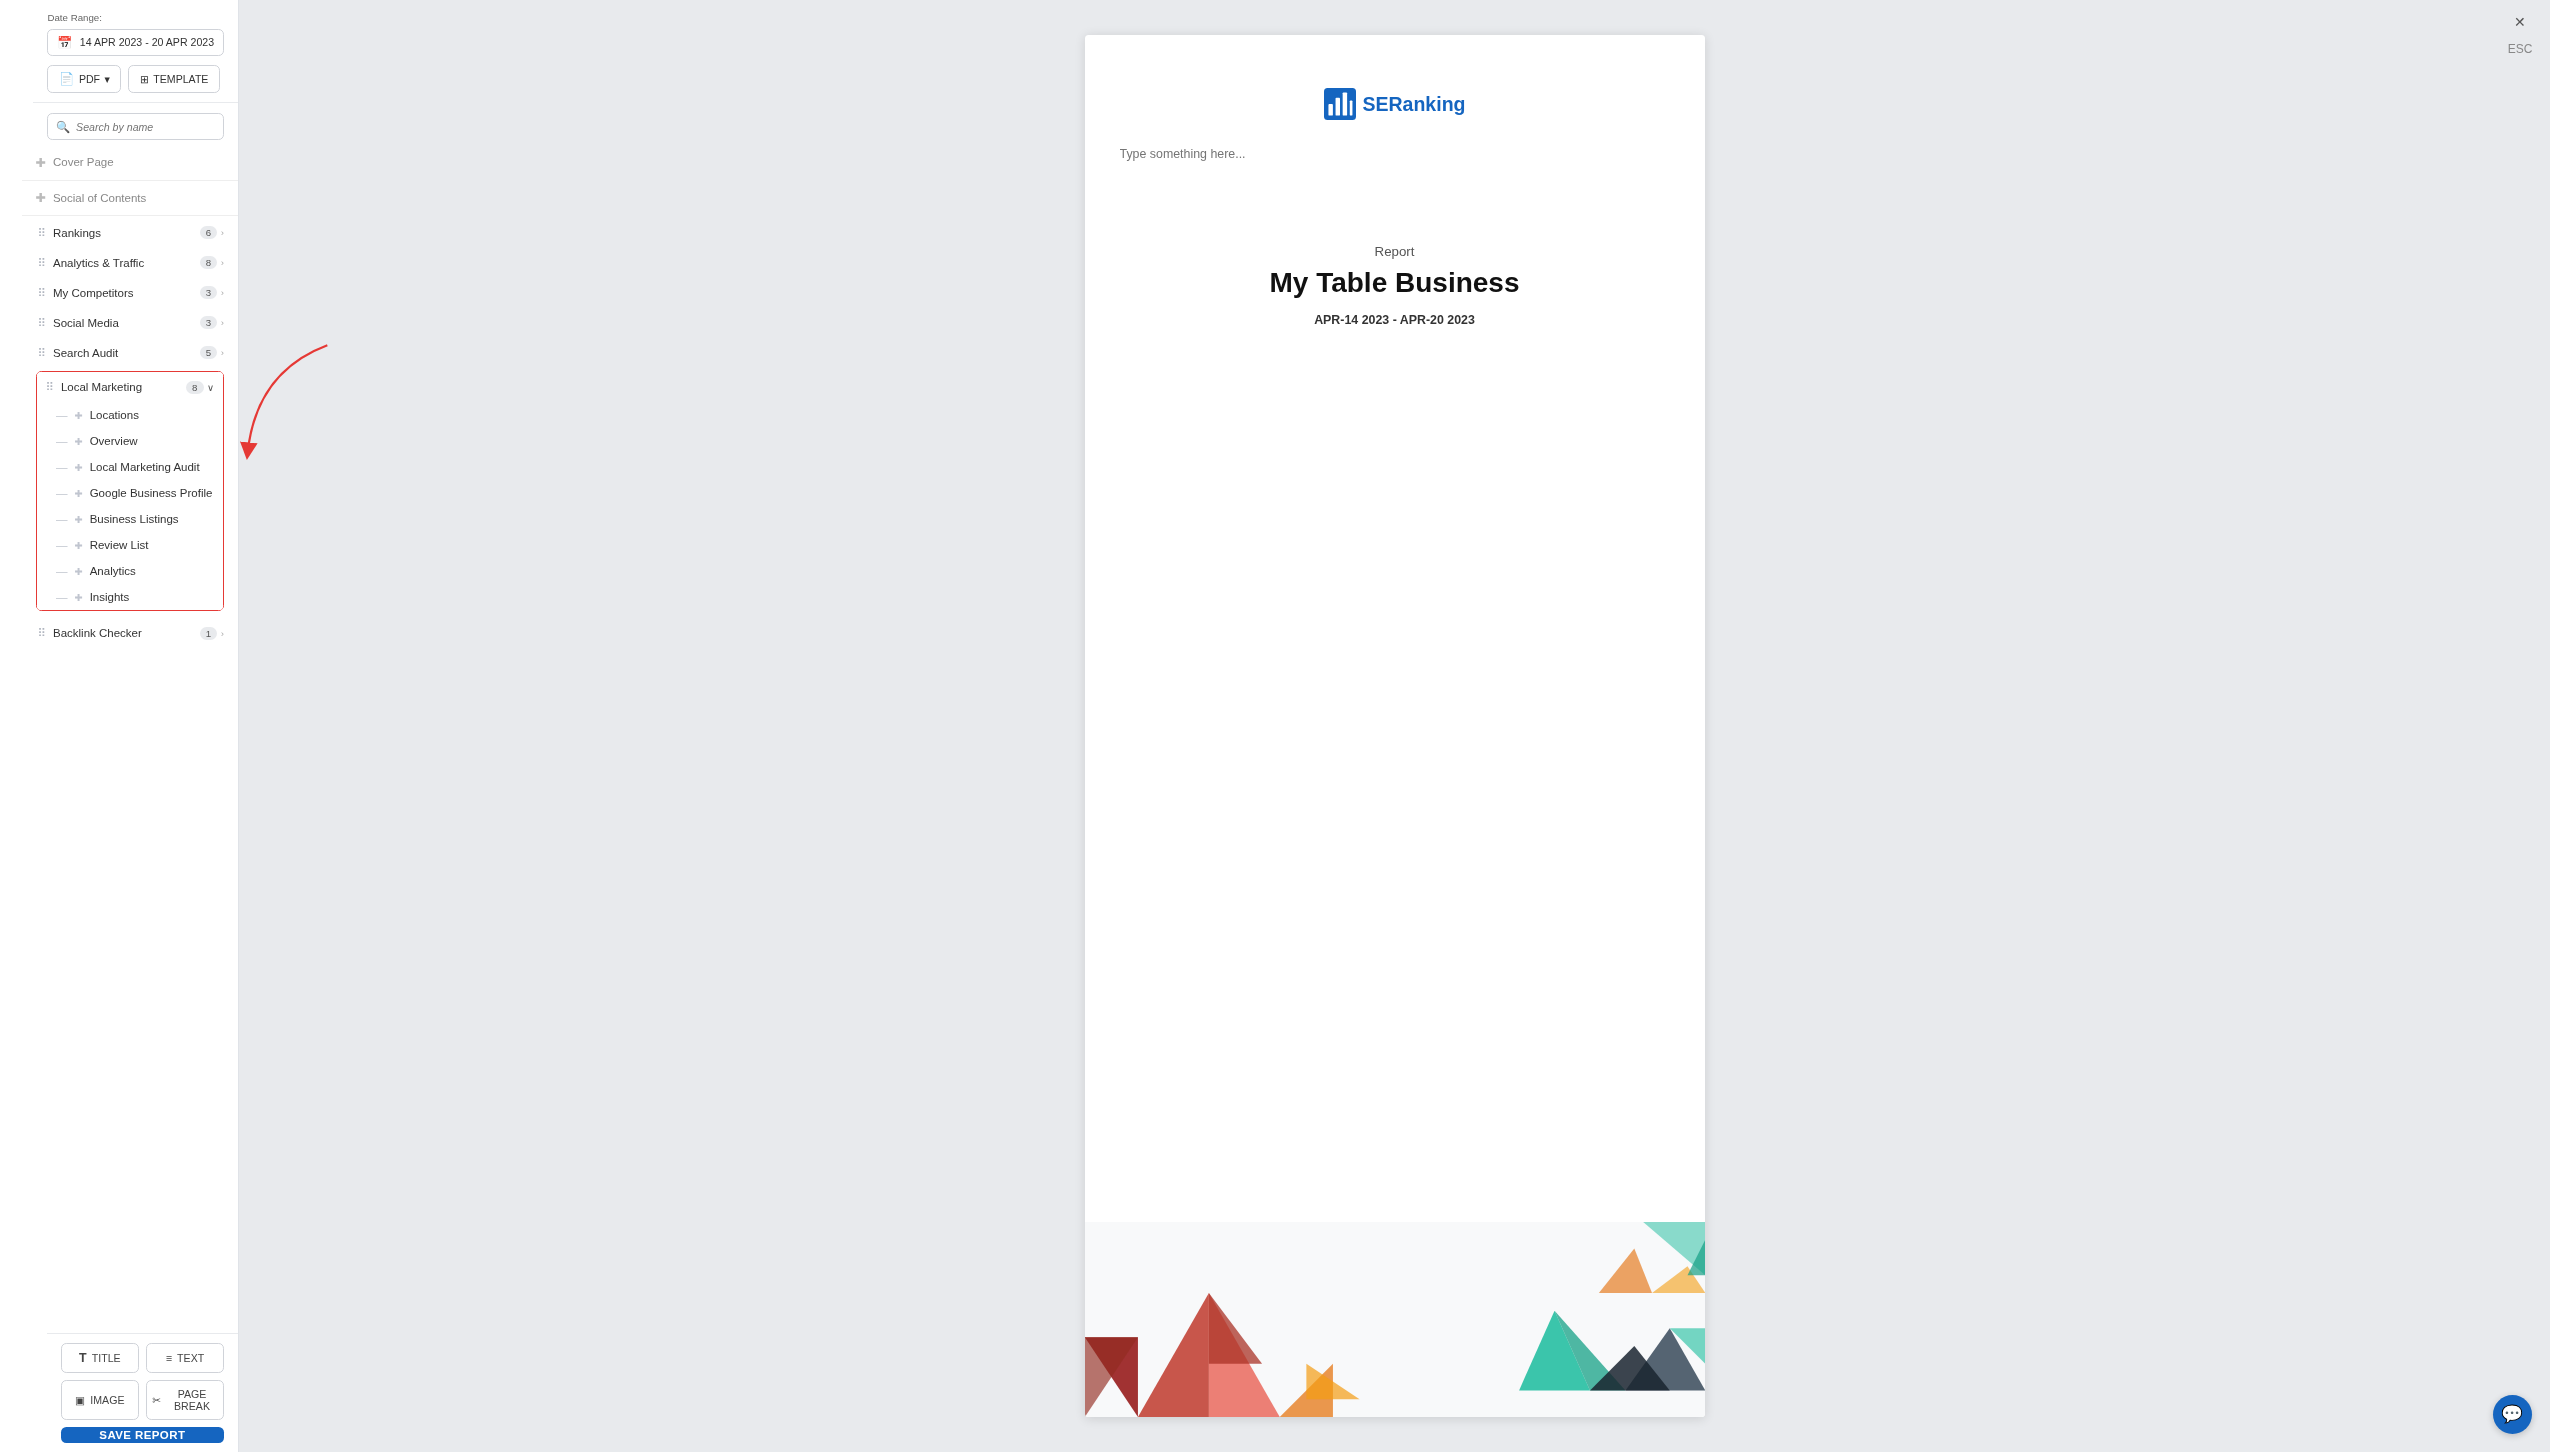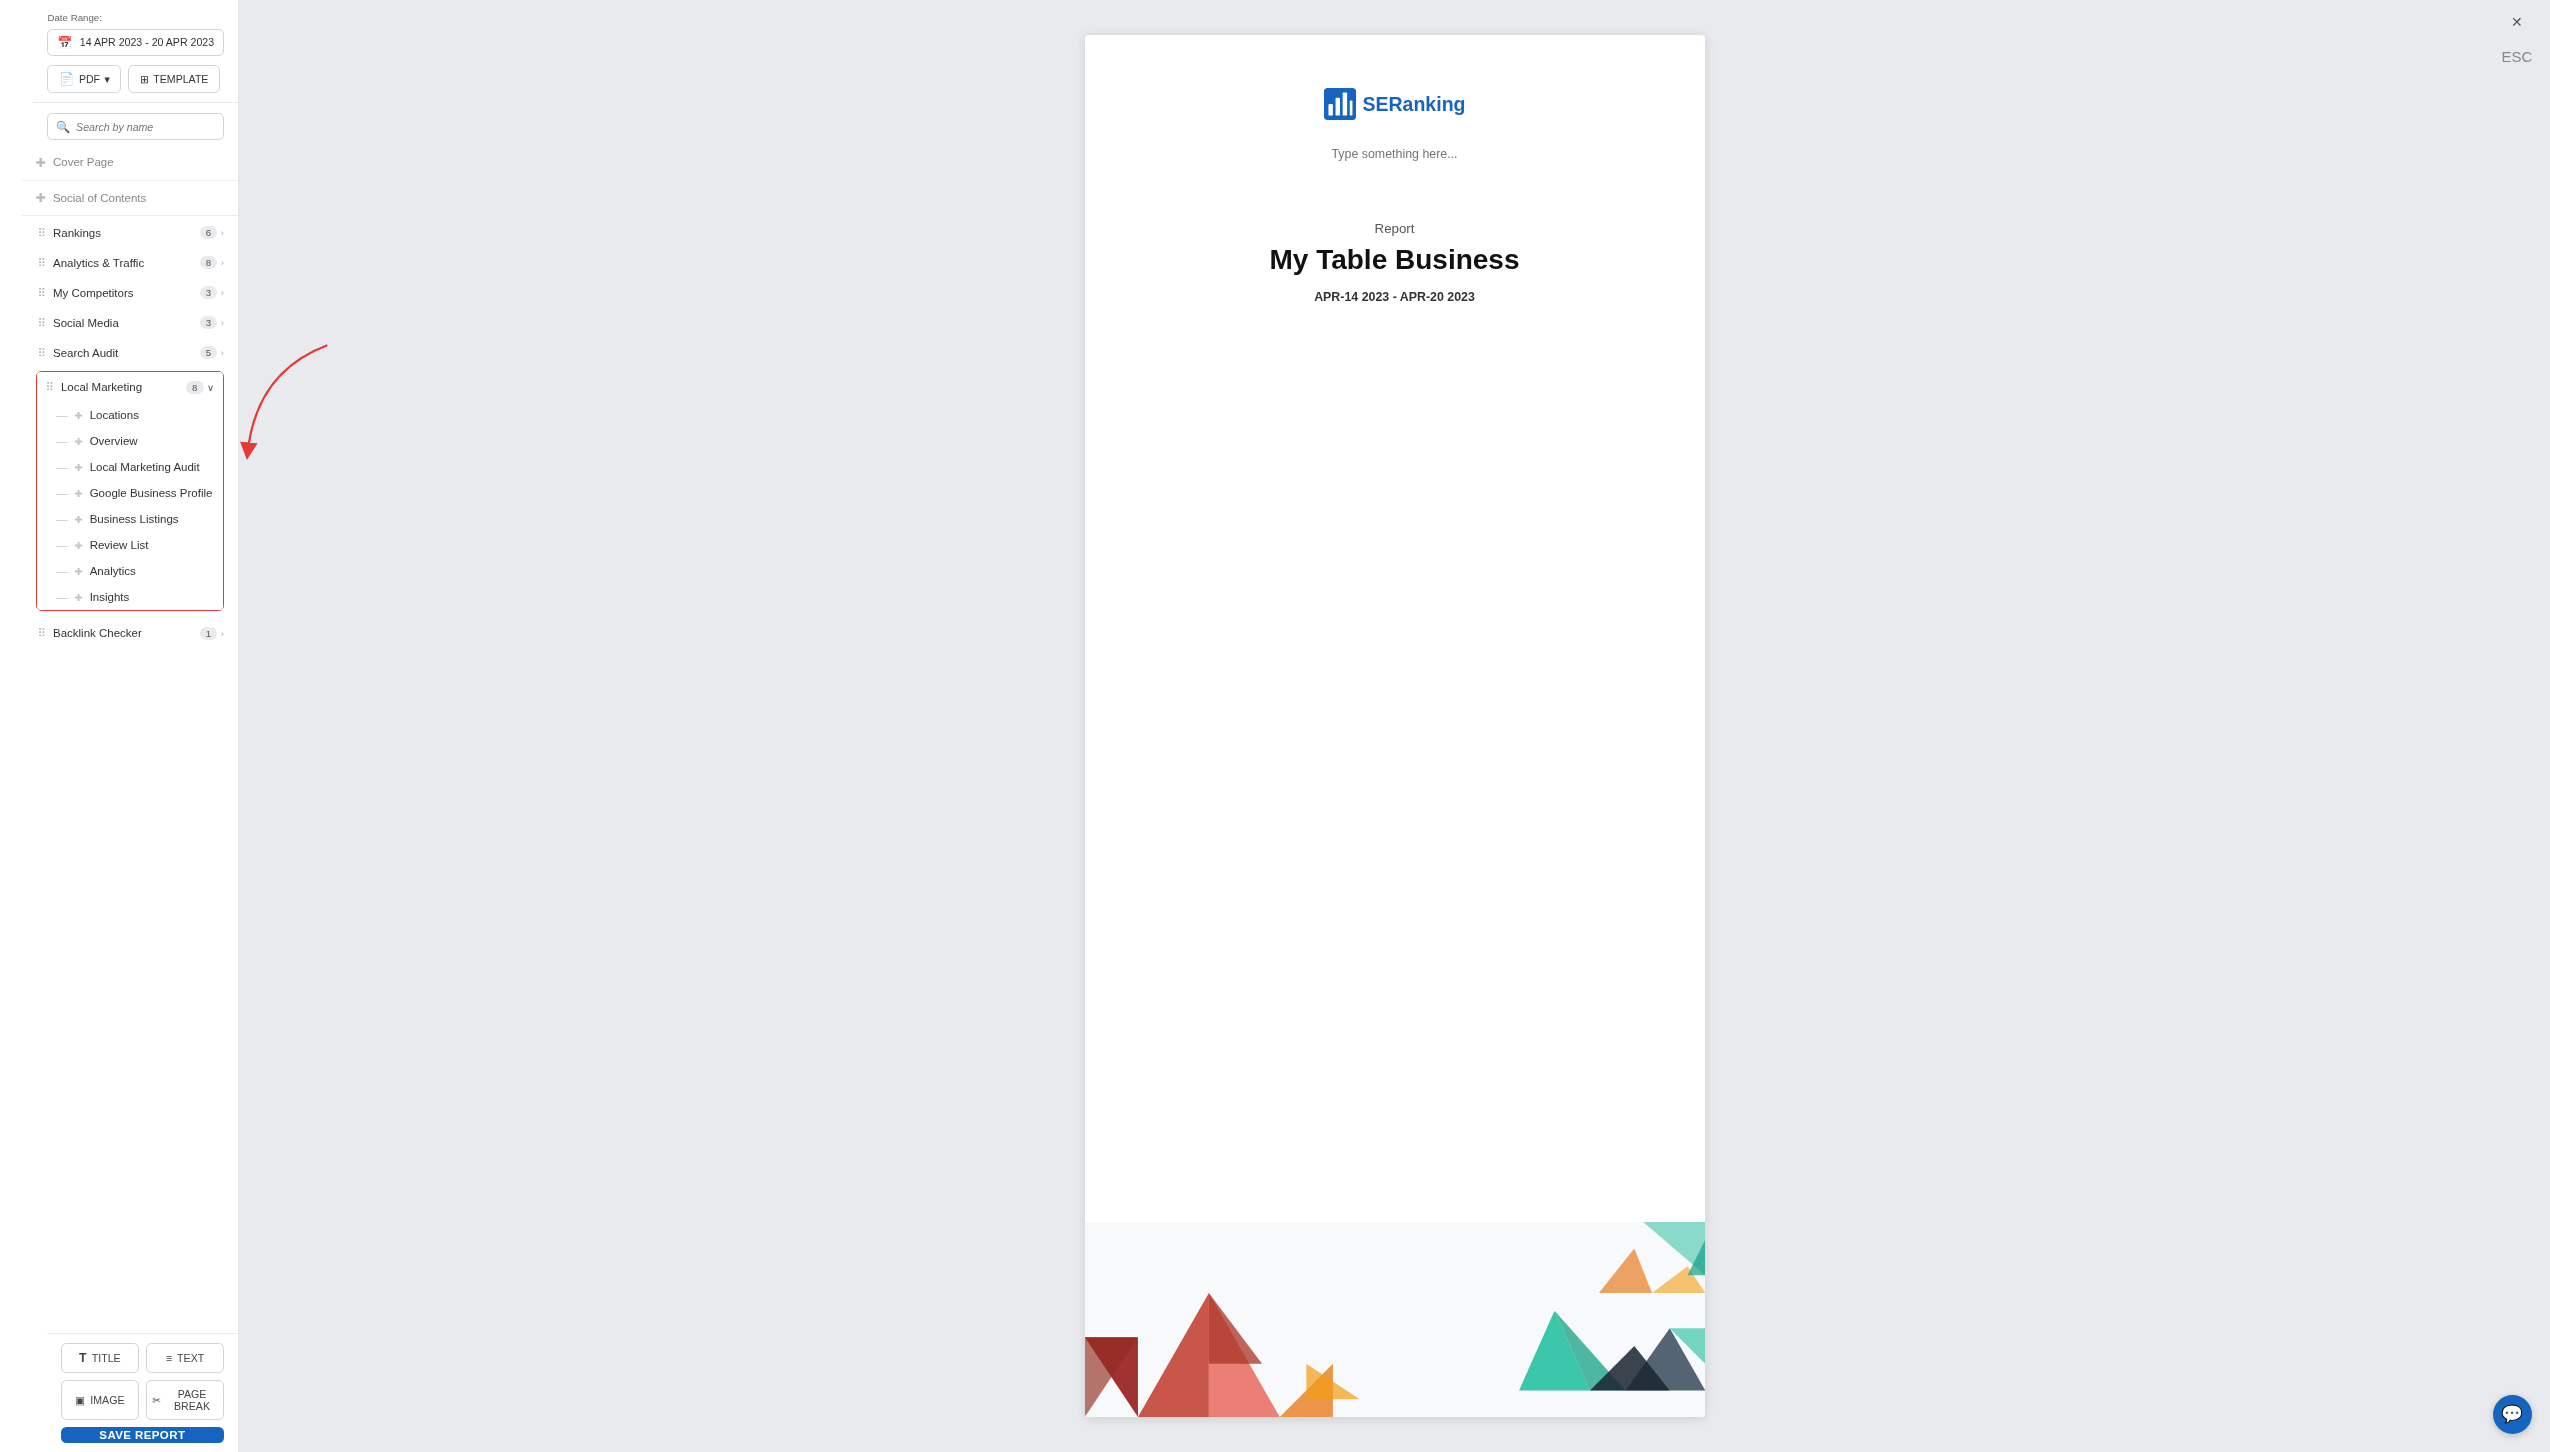--- a/index.html
+++ b/index.html
@@ -265,7 +265,7 @@
       z-index: 100;
     }
 
-    .close-btn .esc-label { font-size: 15px; color: #888; margin-top: 18px; }
+    .close-btn .esc-label { font-size: 12px; color: #888; margin-top: 12px; }
 
     .page-card {
       width: 620px;

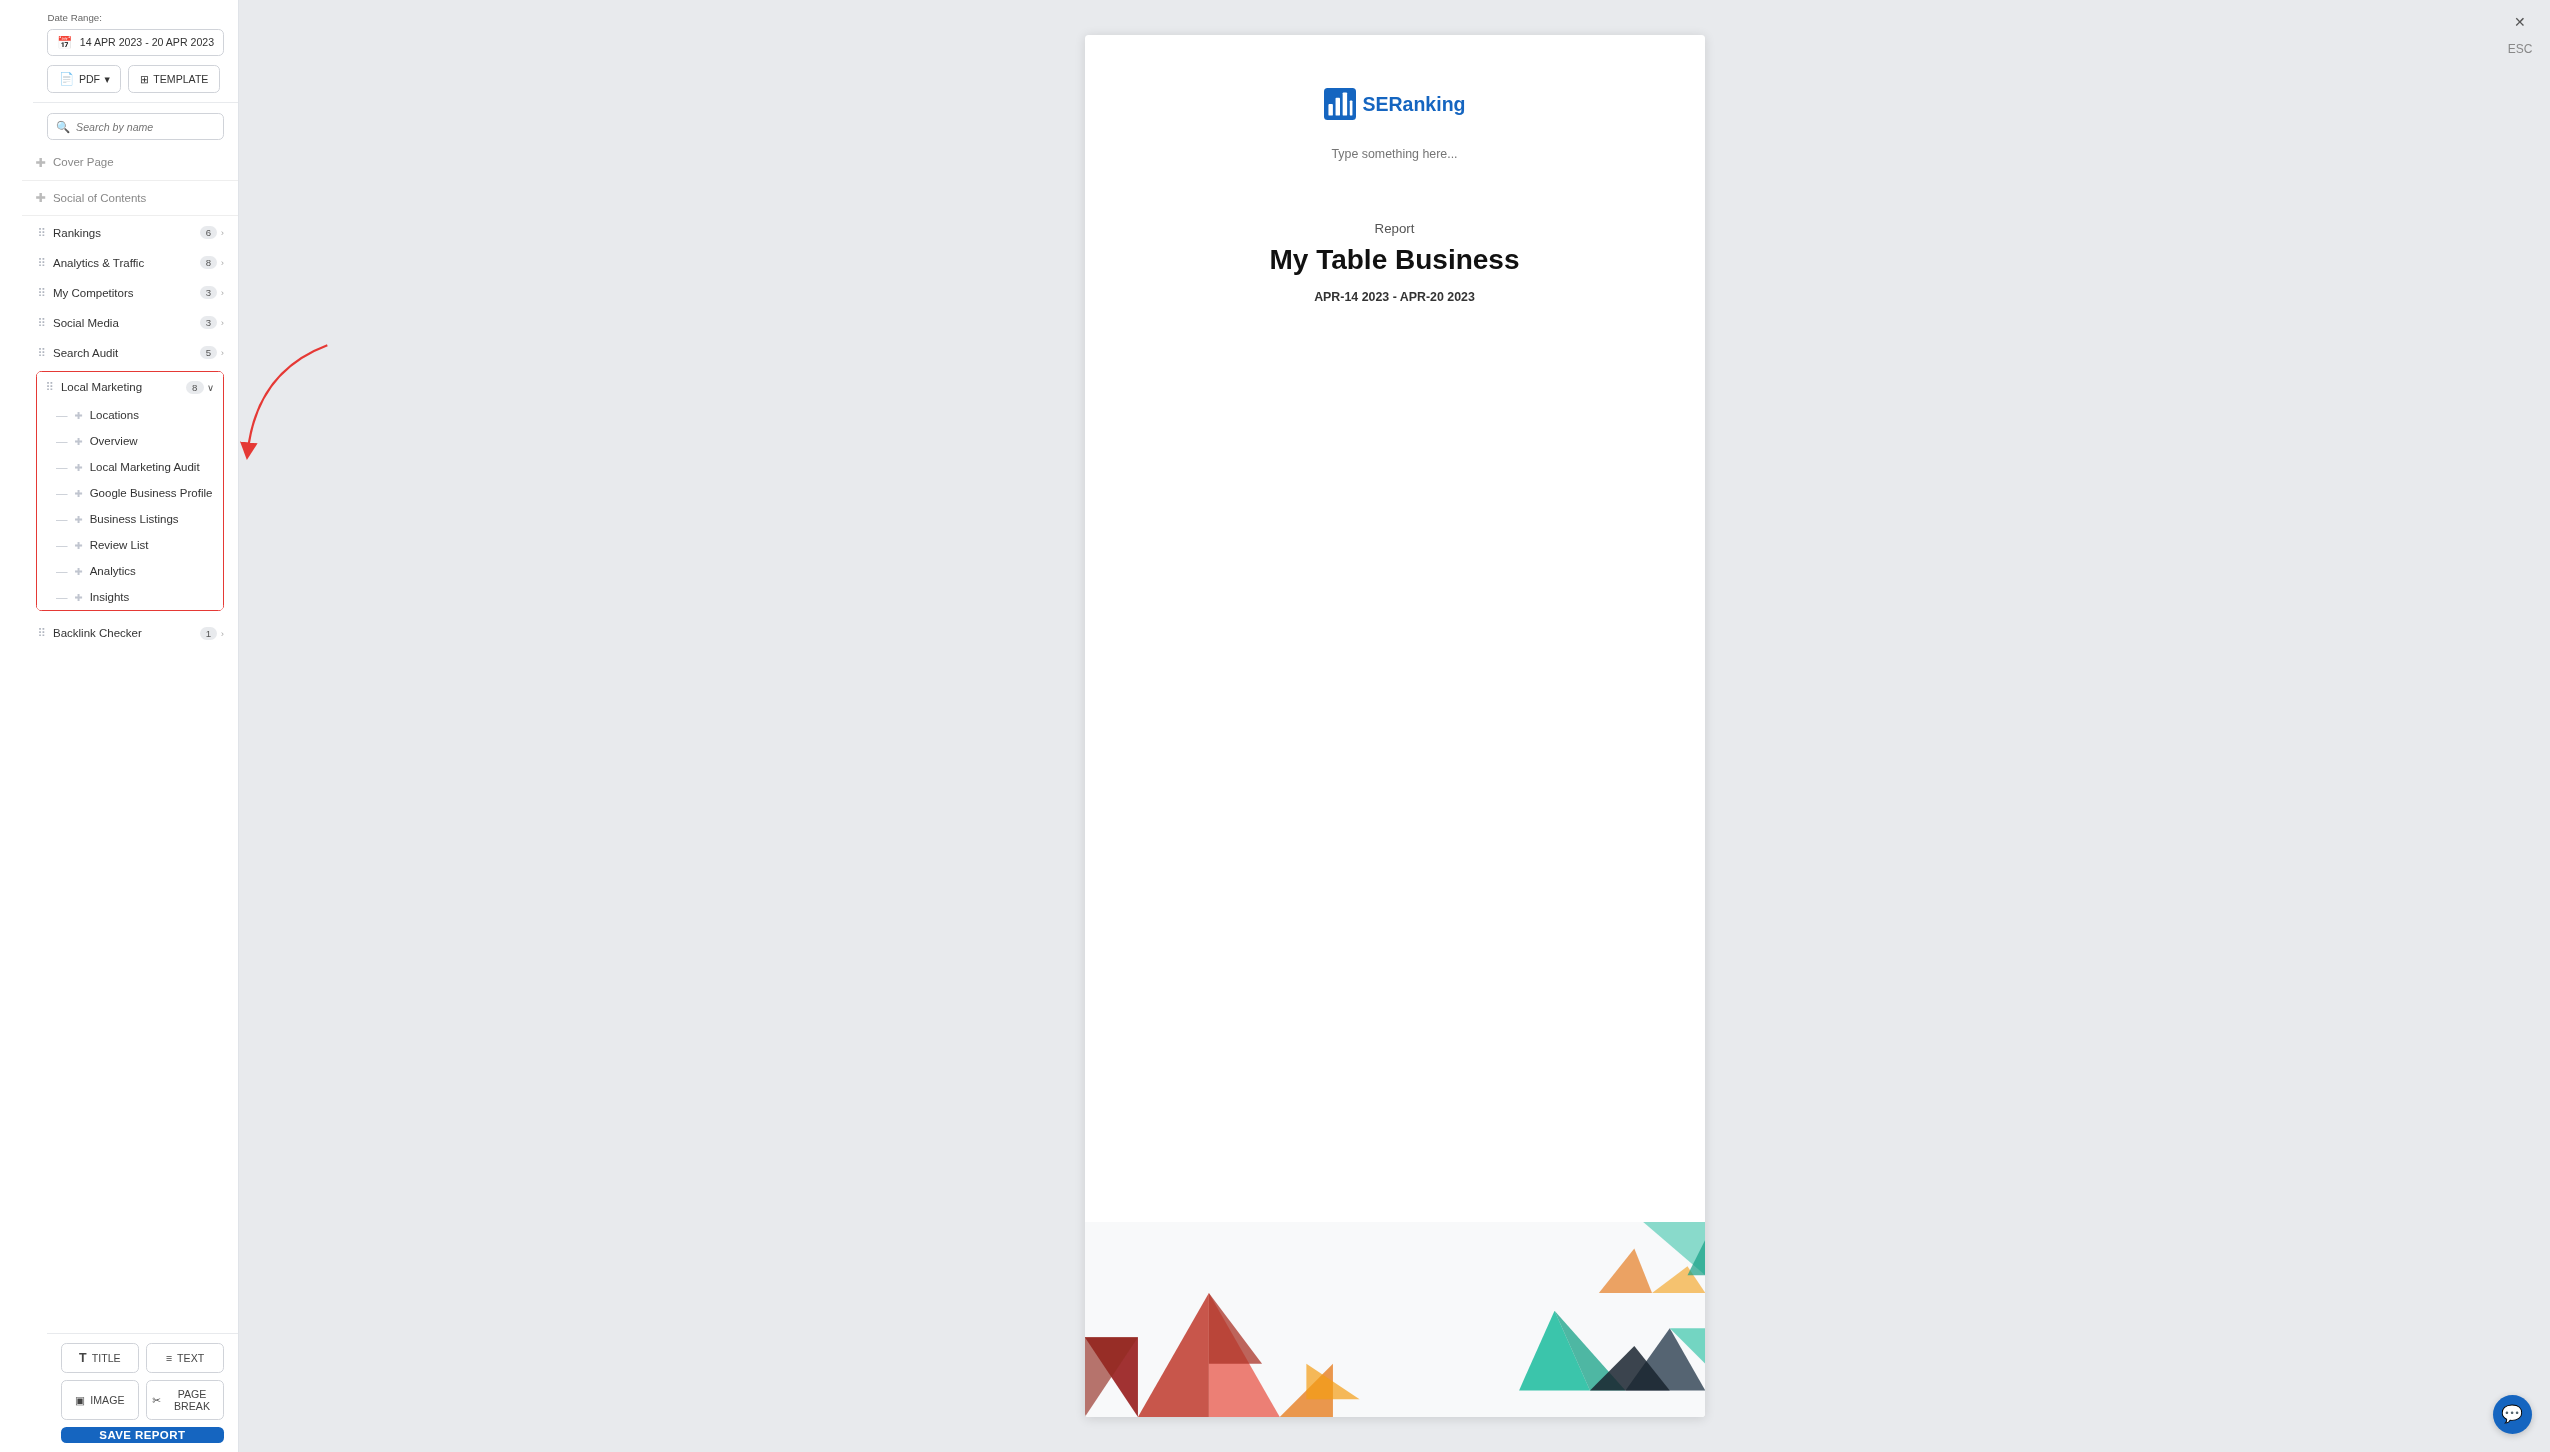--- a/index.html
+++ b/index.html
@@ -312,10 +312,10 @@
       color: #aaa;
       border: none;
       outline: none;
-      text-align: center;
+      text-align: left;
       background: transparent;
       width: 100%;
-      margin-bottom: 60px;
+      margin-bottom: 83px;
     }
 
     .report-label {

